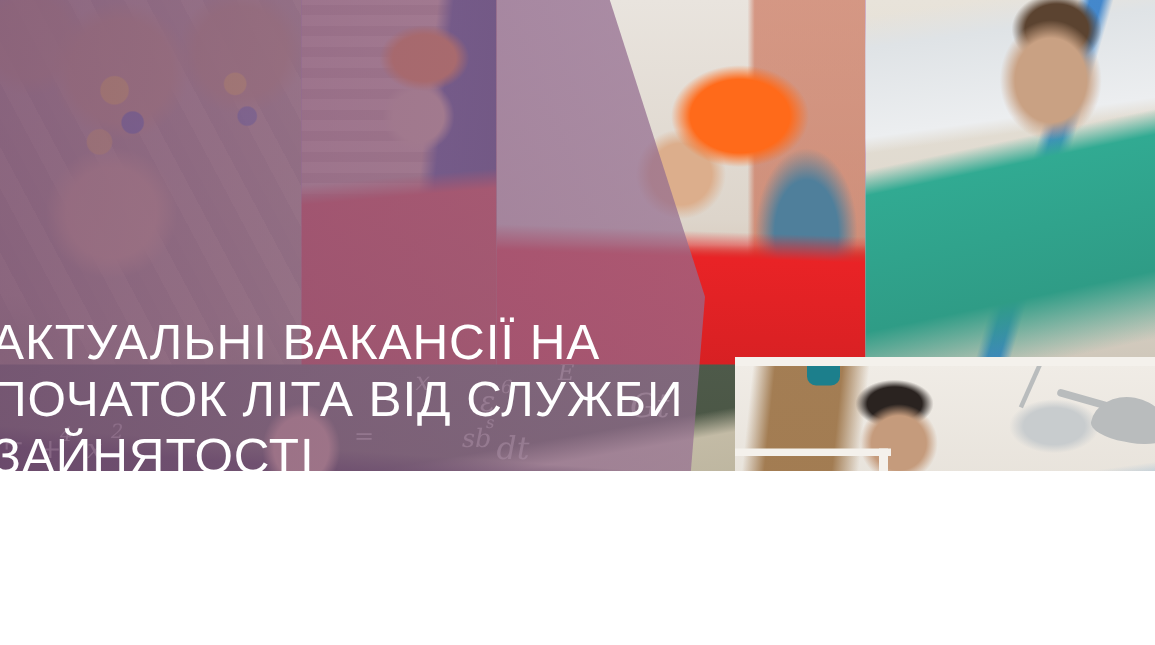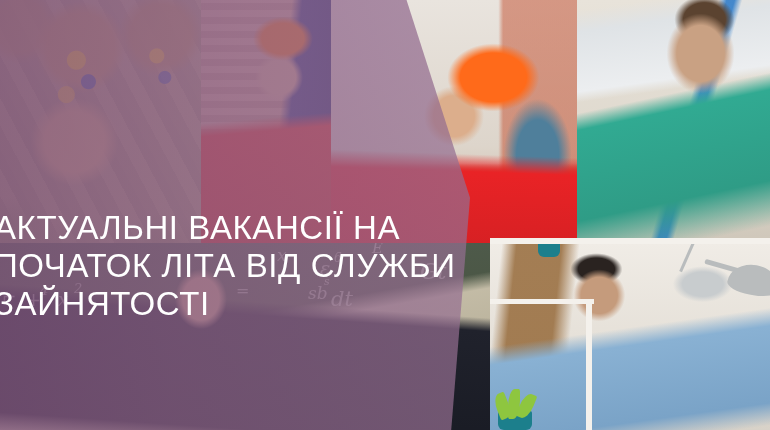--- a/index.html
+++ b/index.html
@@ -8,7 +8,7 @@
 
   .banner{
     position:relative;
-    width:770px;height:430px;
+    width:770px;height:314px;
     overflow:hidden;
     background:#6d28d9;
   }

